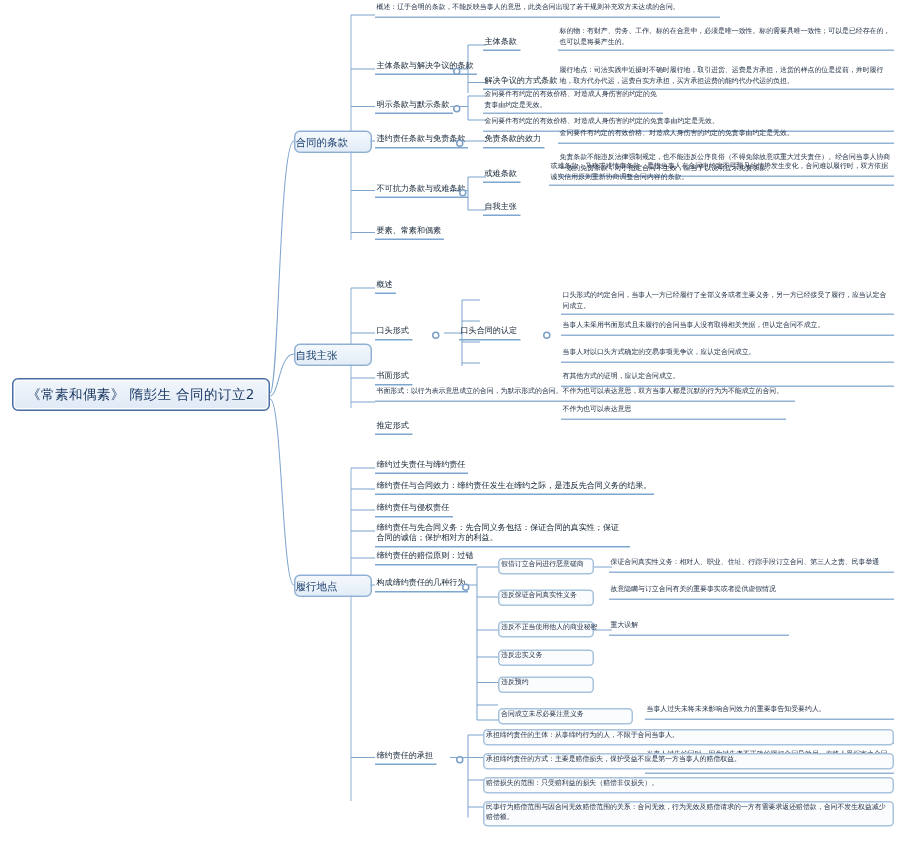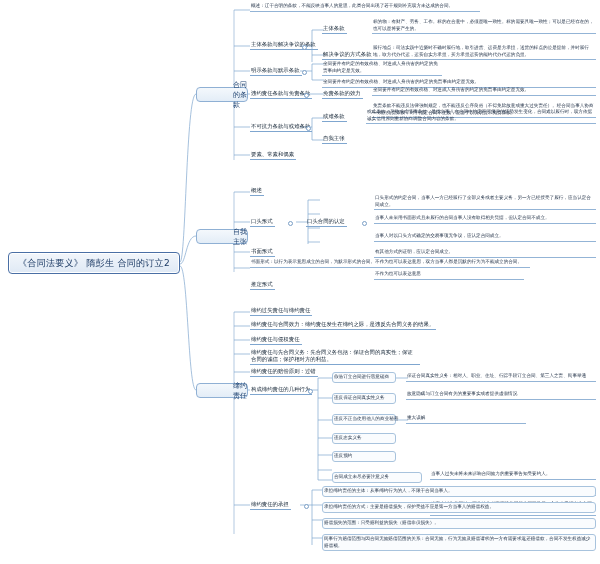--- a/index.html
+++ b/index.html
@@ -28,7 +28,7 @@
     border:1px solid #8fb0d4;border-radius:4px;
     background:linear-gradient(#f4f8fc,#e3edf7);
     display:flex;align-items:center;justify-content:flex-start;
-    font-size:7px;color:#1b3f6e;height:15px;width:52px;padding-left:36px;
+    font-size:7px;color:#1b3f6e;height:15px;width:52px;
   }
 
   

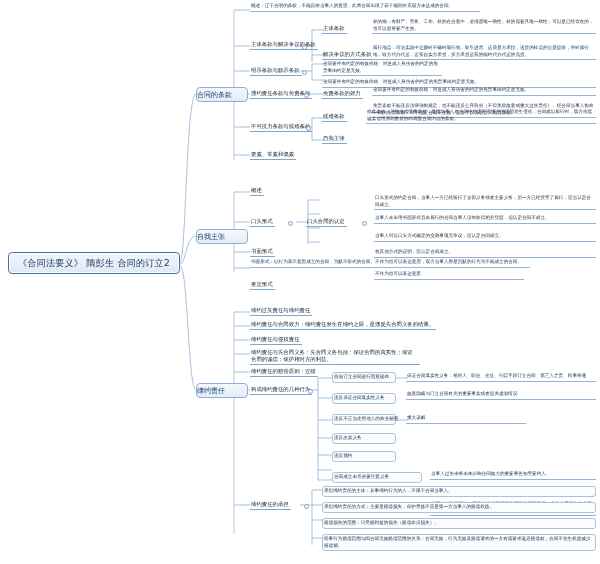--- a/index.html
+++ b/index.html
@@ -144,7 +144,7 @@
   </svg>
 
   <div class="node root">
-    <span>《合同法要义》 隋彭生 合同的订立2</span>
+    <span>《常素和偶素》 隋彭生 合同的订立2</span>
   </div>
 
   <div class="node lvl1" style="left:196px;top:87px;">

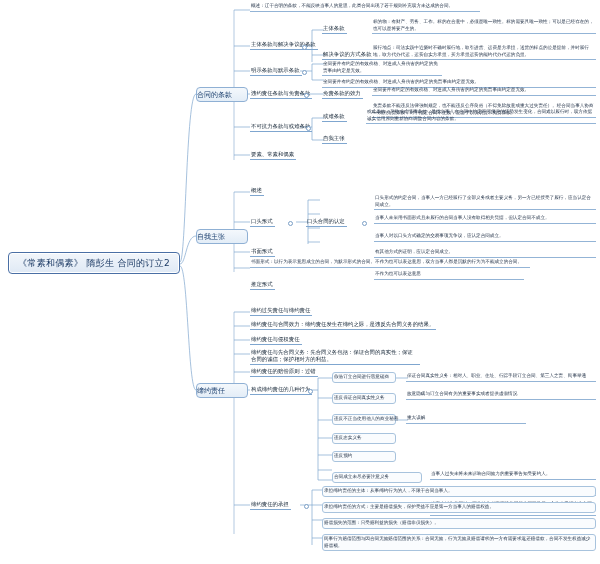--- a/index.html
+++ b/index.html
@@ -259,7 +259,7 @@
   </div>
 
   <div class="node lvl1" style="left:196px;top:383px;">
-    <span>缔约责任</span>
+    <span>履行地点</span>
   </div>
 
   <div class="node lvl2" style="left:250px;top:306px;">

